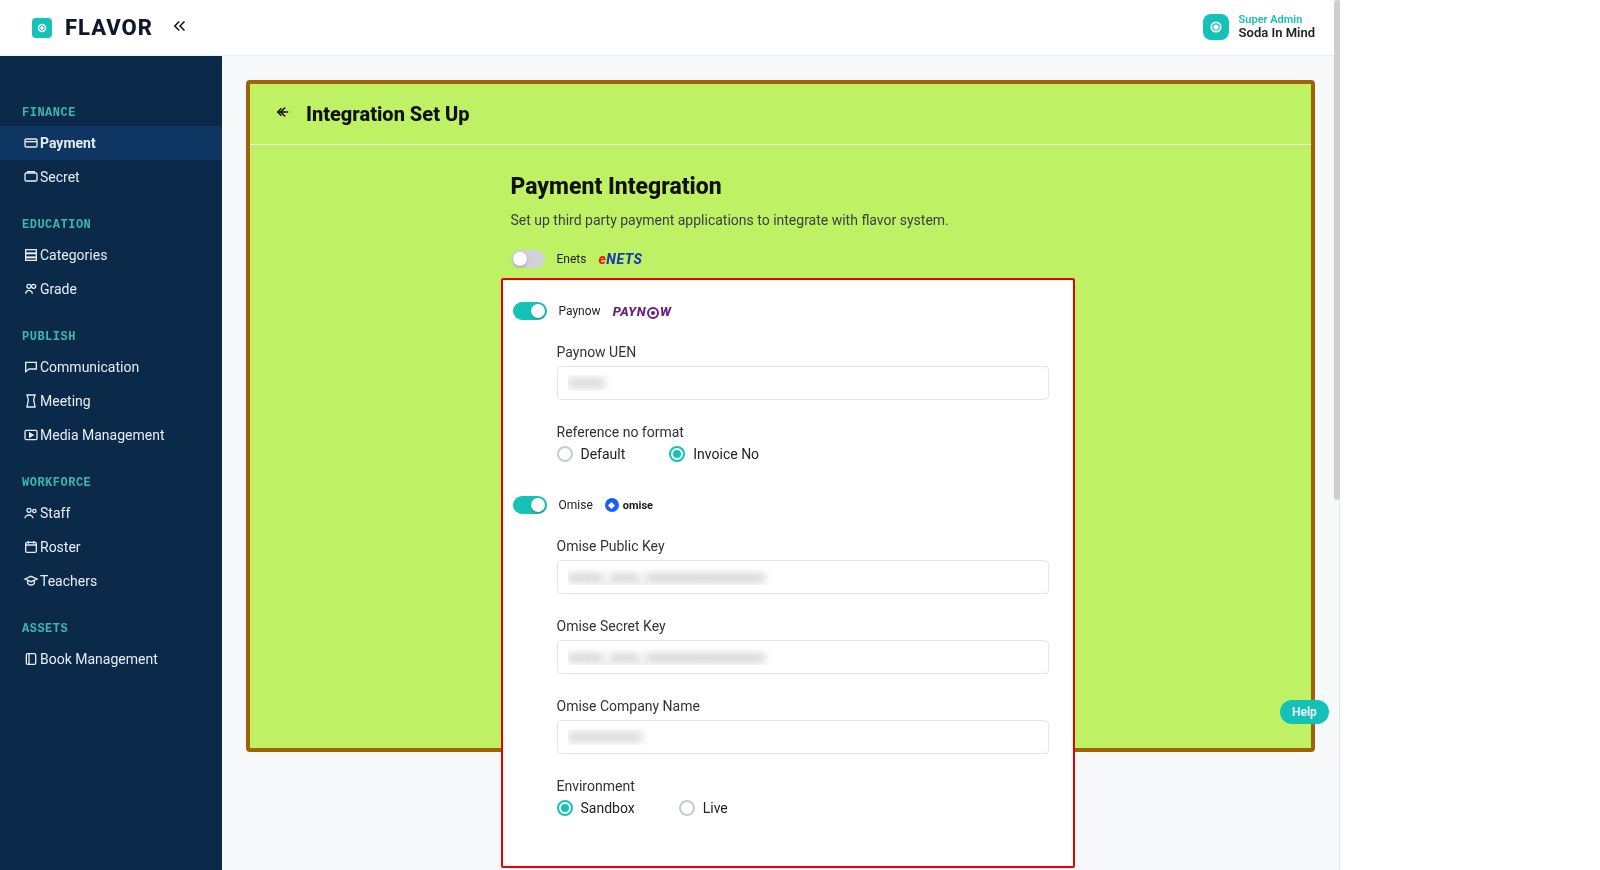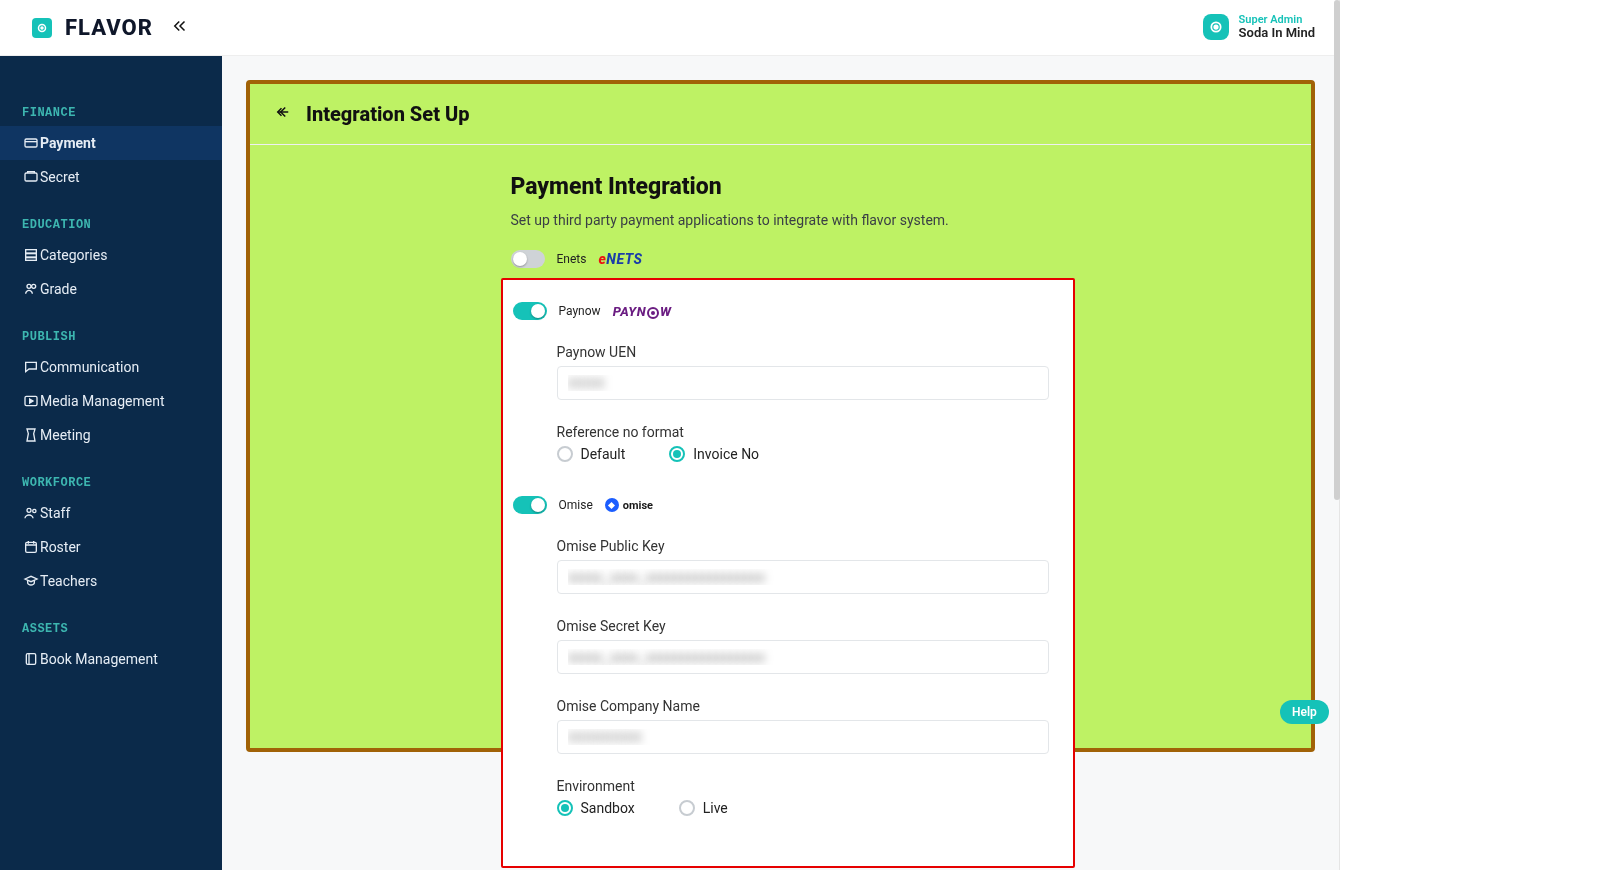--- a/index.html
+++ b/index.html
@@ -261,19 +261,19 @@
       <div class="sb-item">
         <span class="sb-icon">
             <svg viewBox="0 0 24 24" fill="none" stroke="currentColor" stroke-width="2">
+              <path d="M6 3h12l-2 7 2 11H6l2-11L6 3z"></path>
+            </svg>
+          </span>
+        <span>Meeting</span>
+      </div>
+      <div class="sb-item">
+        <span class="sb-icon">
+            <svg viewBox="0 0 24 24" fill="none" stroke="currentColor" stroke-width="2">
               <rect x="3" y="5" width="18" height="14" rx="2"></rect>
               <path d="M10 9l5 3-5 3V9z" fill="currentColor"></path>
             </svg>
           </span>
         <span>Media Management</span>
-      </div>
-      <div class="sb-item">
-        <span class="sb-icon">
-            <svg viewBox="0 0 24 24" fill="none" stroke="currentColor" stroke-width="2">
-              <path d="M6 3h12l-2 7 2 11H6l2-11L6 3z"></path>
-            </svg>
-          </span>
-        <span>Meeting</span>
       </div>
       <div class="sb-group-gap"></div>
 

